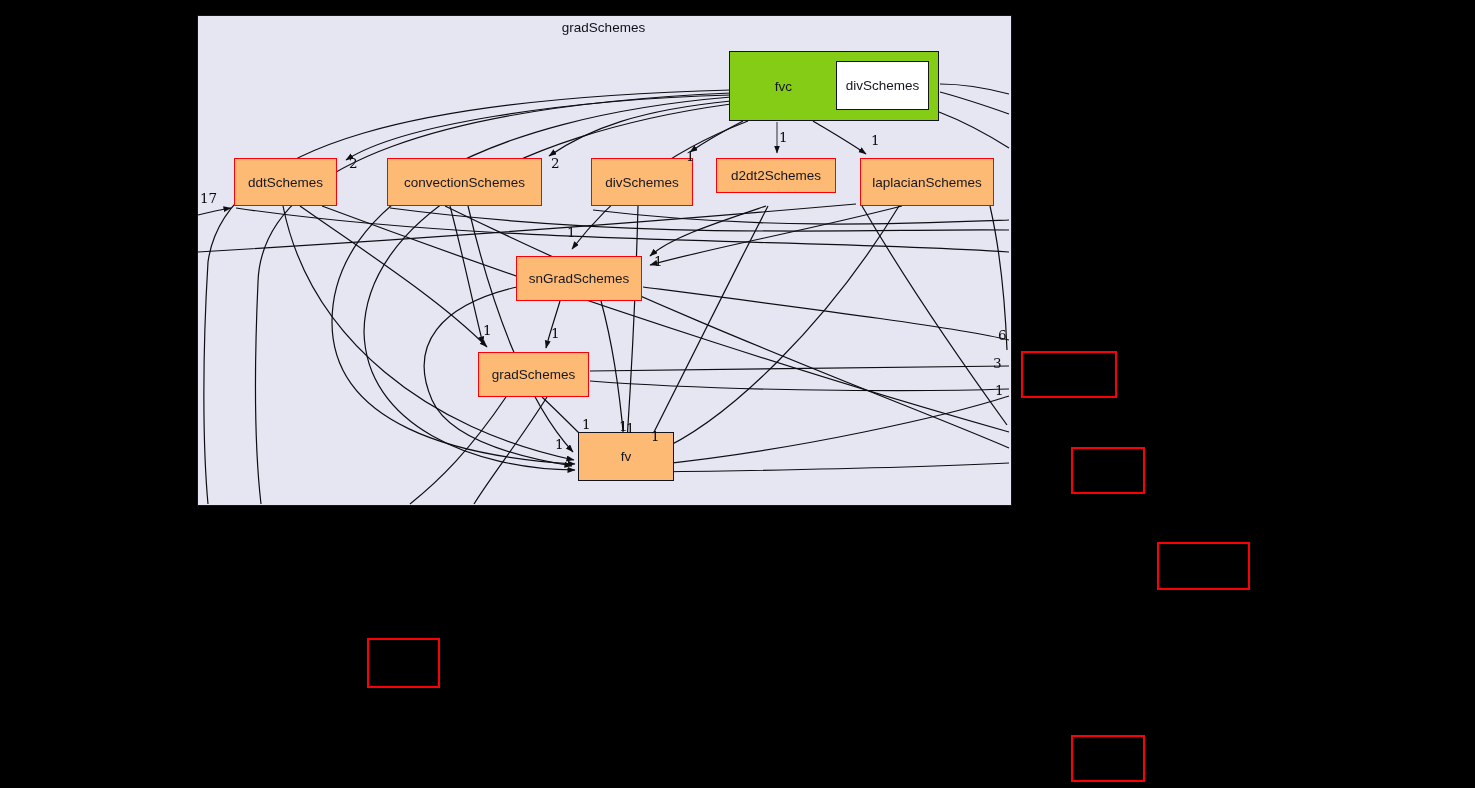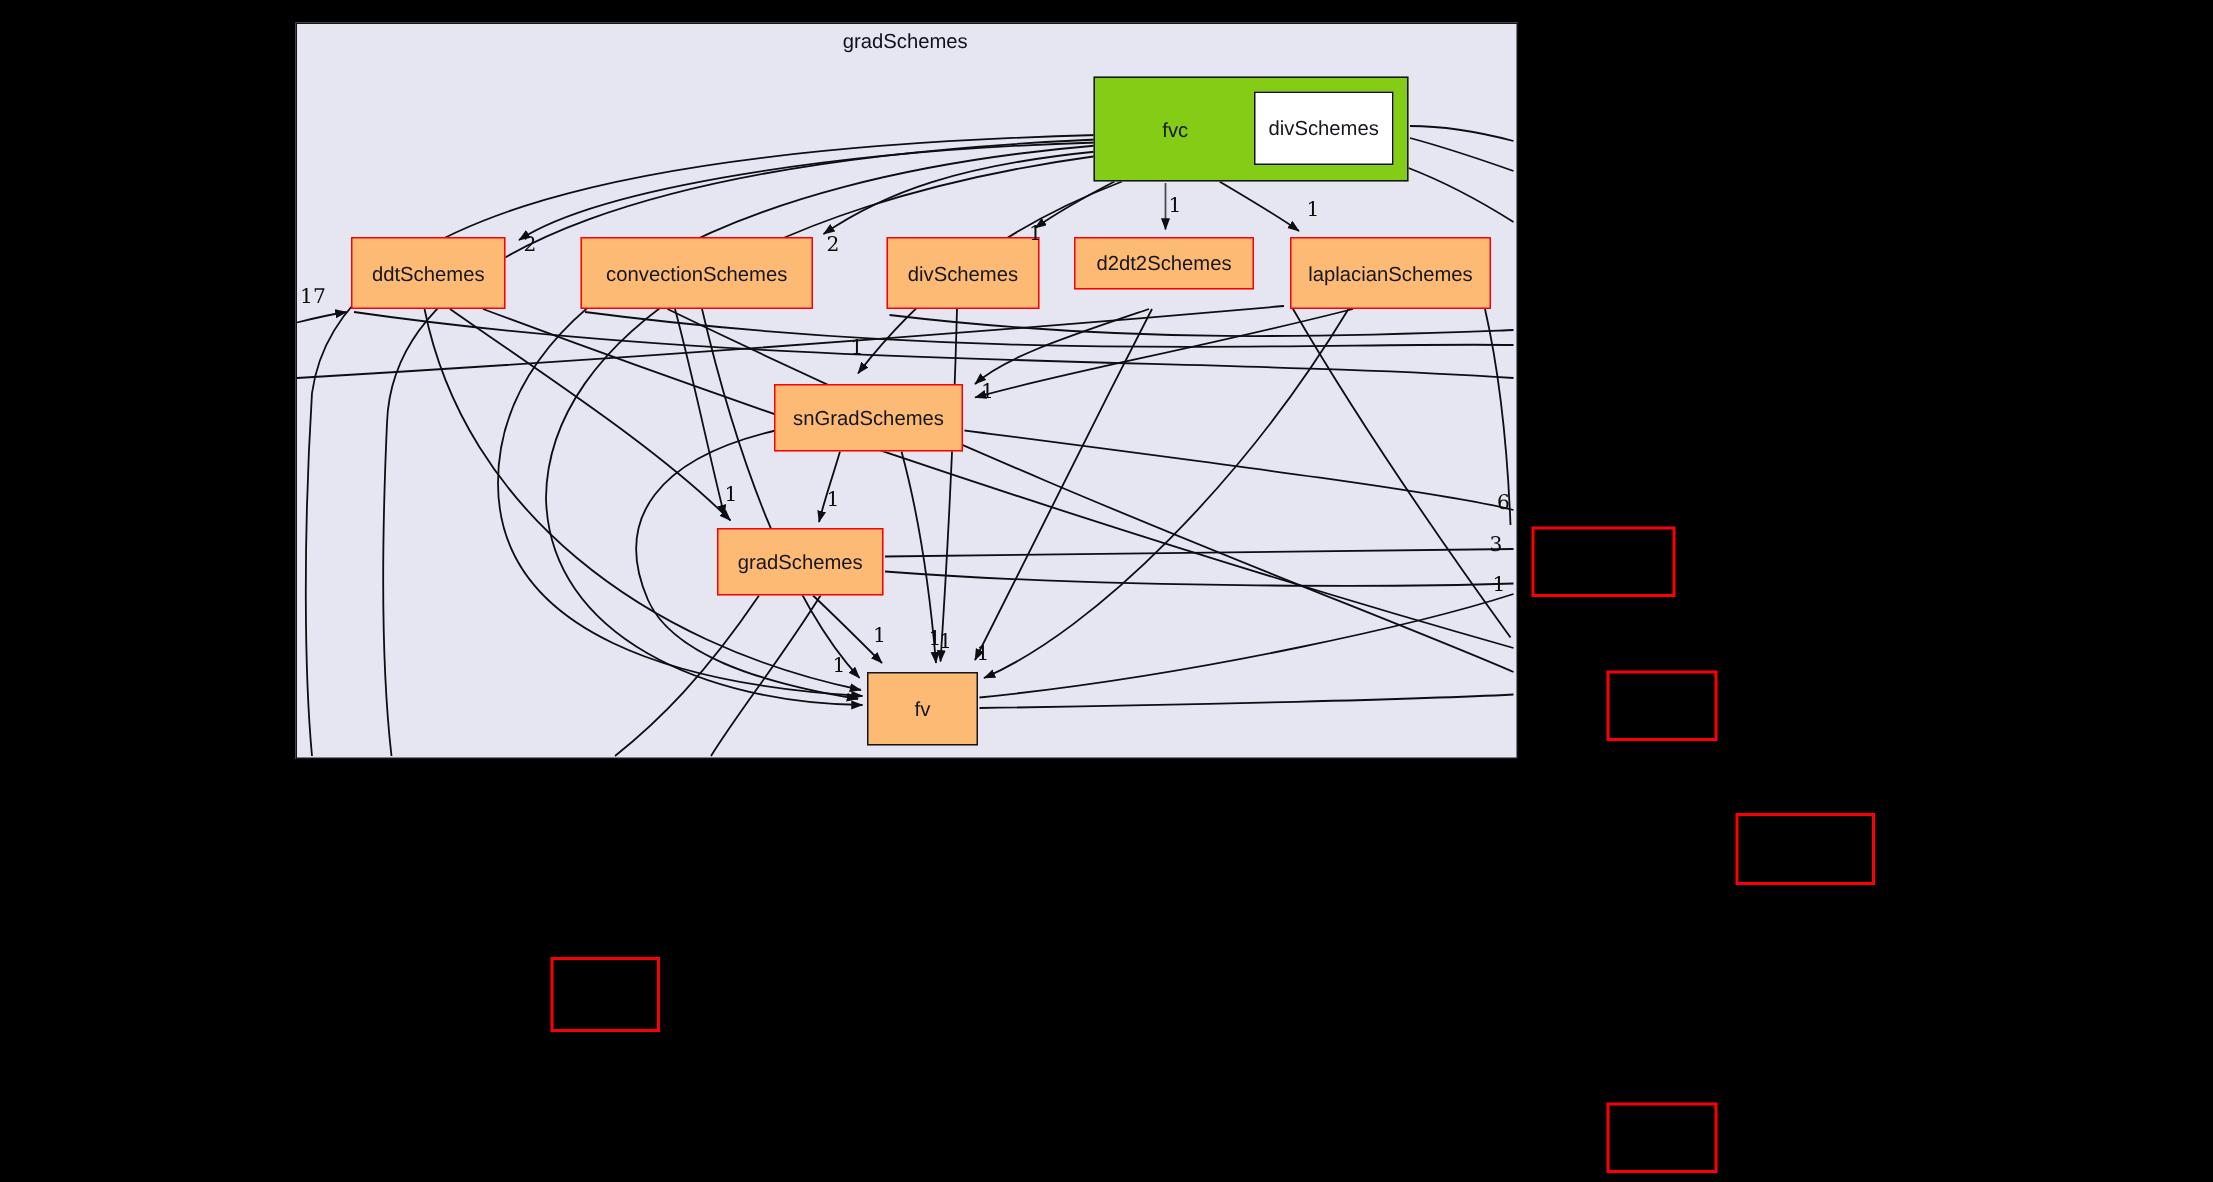--- a/index.html
+++ b/index.html
@@ -125,7 +125,7 @@
   <div class="node red-node" style="left:516px;top:256px;width:126px;height:45px">
     <span>snGradSchemes</span>
   </div>
-  <div class="node black-node" style="left:578px;top:448px;width:74px;height:49px">
+  <div class="node black-node" style="left:578px;top:432px;width:96px;height:49px">
     <span>fv</span>
   </div>
 

